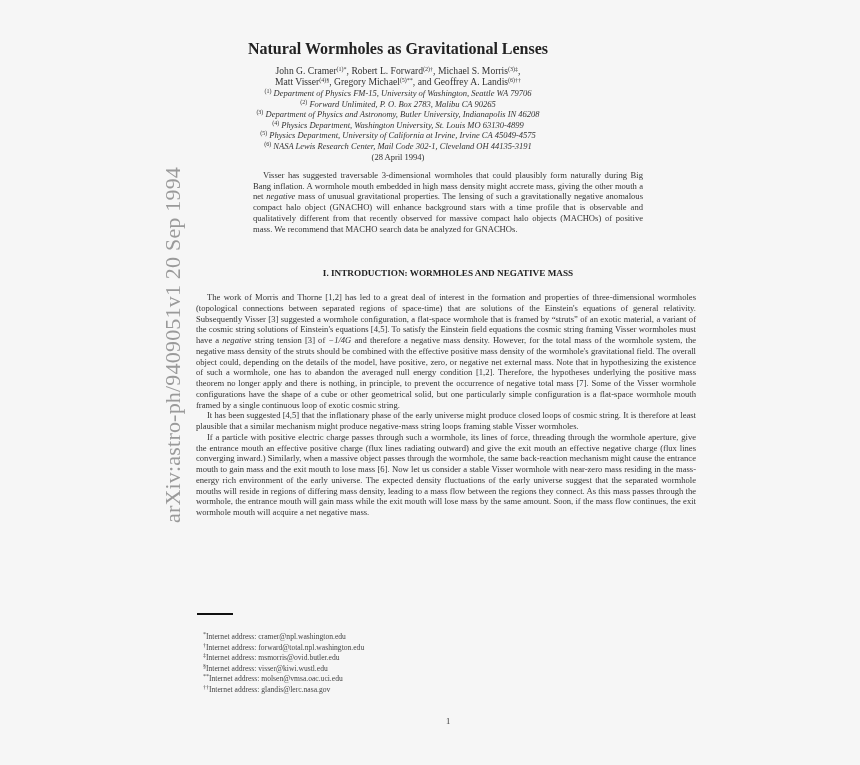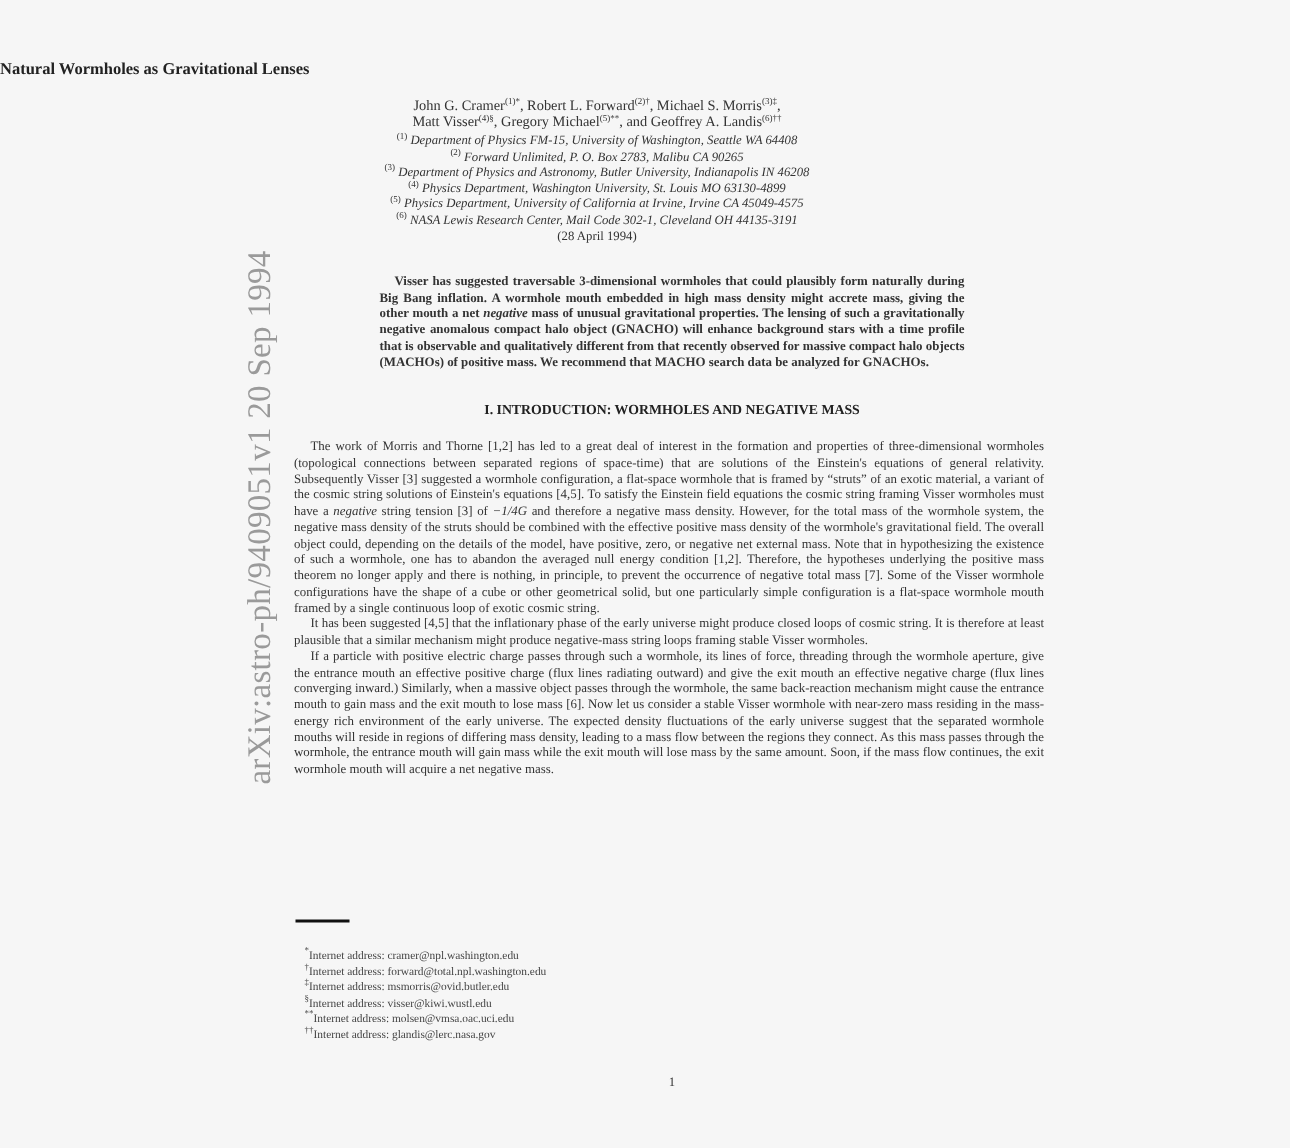--- a/index.html
+++ b/index.html
@@ -9,8 +9,8 @@
   }
   .abs { position: absolute; }
   .title {
-    left: 0; width: 796px; top: 40px; text-align: left;
-    font-family: "Liberation Serif", serif; font-weight: bold; font-size: 11px; color: #222;
+    left: 0; width: 796px; top: 40px; text-align: center;
+    font-family: "Liberation Serif", serif; font-weight: bold; font-size: 16px; color: #222;
   }
   .authors {
     left: 0; width: 796px; top: 65px; text-align: center;

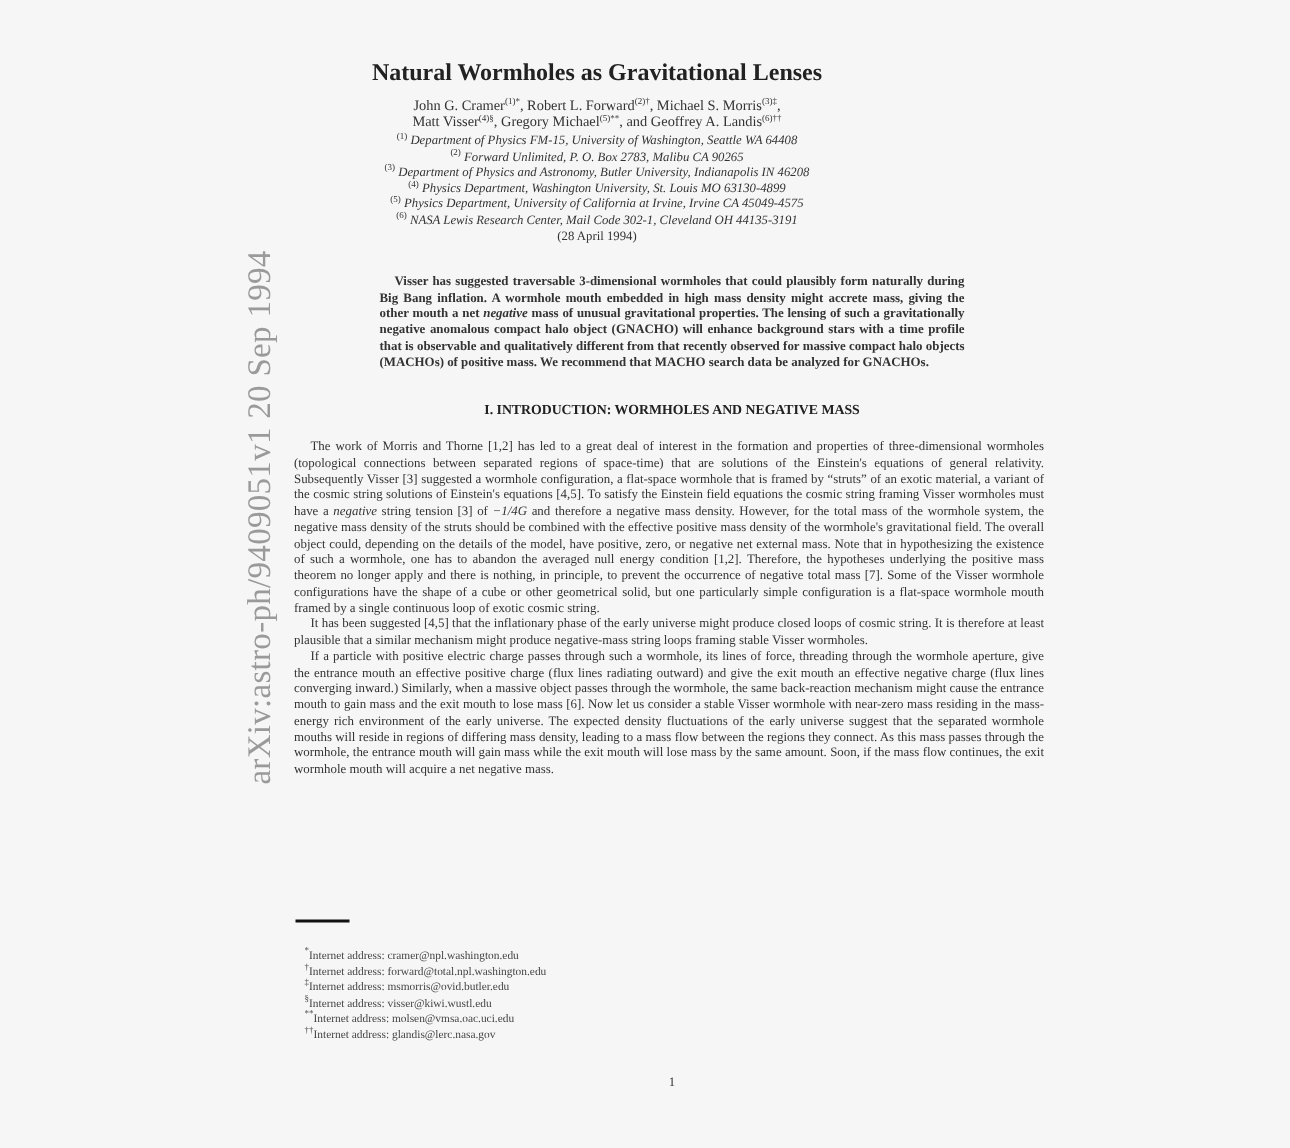--- a/index.html
+++ b/index.html
@@ -71,7 +71,7 @@
 </div>
 
 <div class="abs aff">
-  <div><sup>(1)</sup> <span>Department of Physics FM-15, University of Washington, Seattle WA 64408</span></div>
+  <div><sup>(1)</sup> <span>Department of Physics FM-15, University of Washington, Seattle WA 79706</span></div>
   <div><sup>(2)</sup> <span>Forward Unlimited, P. O. Box 2783, Malibu CA 90265</span></div>
   <div><sup>(3)</sup> <span>Department of Physics and Astronomy, Butler University, Indianapolis IN 46208</span></div>
   <div><sup>(4)</sup> <span>Physics Department, Washington University, St. Louis MO 63130-4899</span></div>

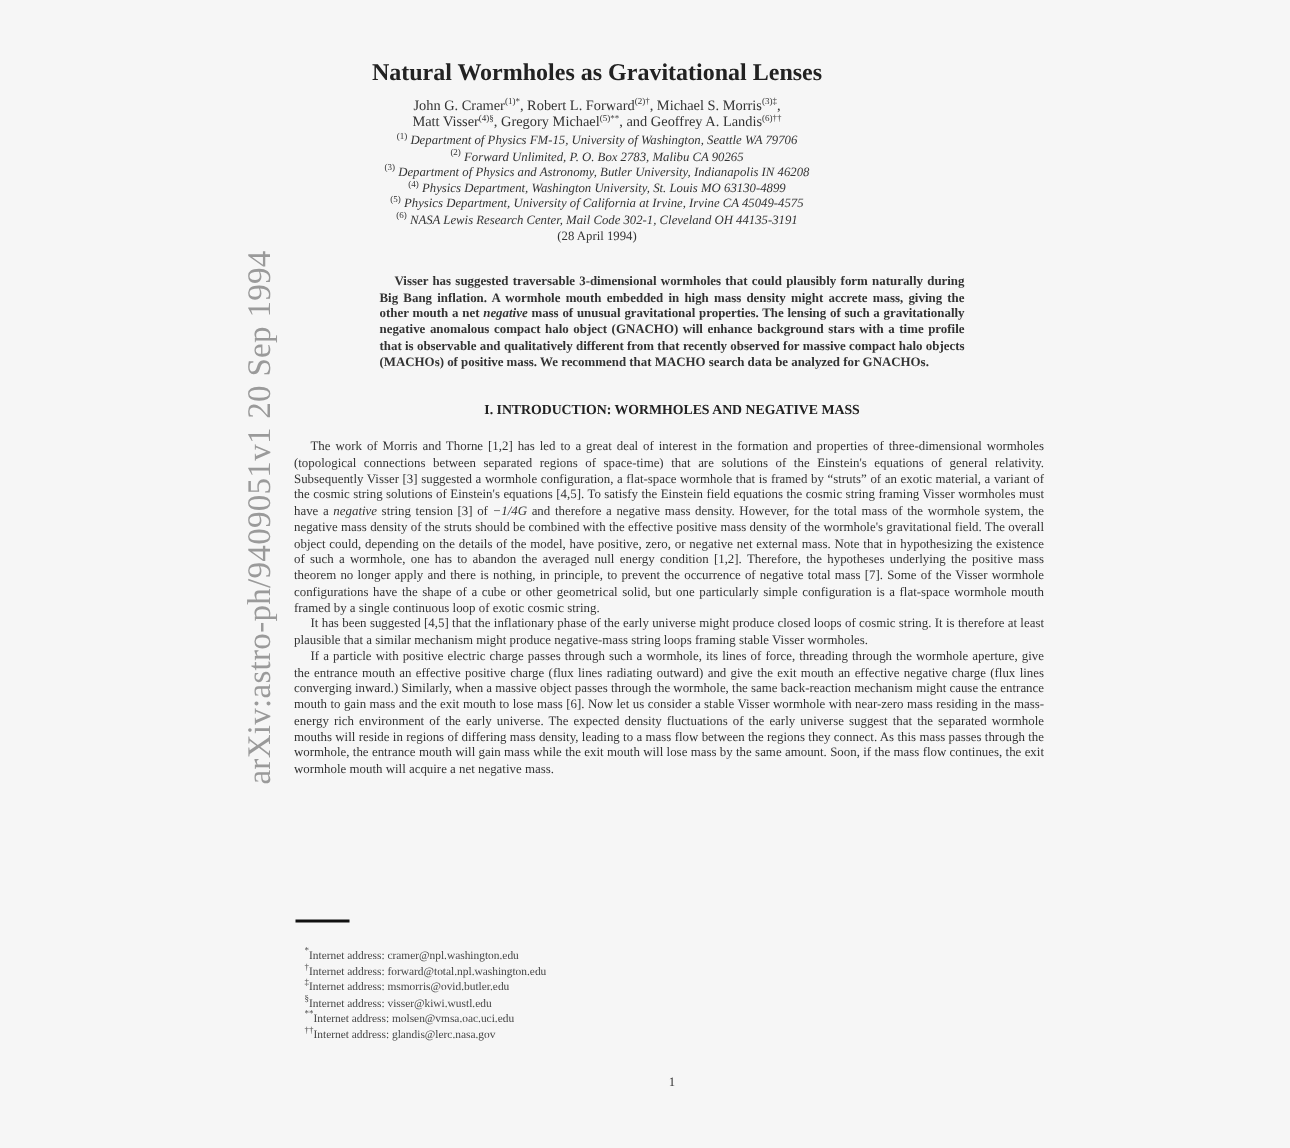--- a/index.html
+++ b/index.html
@@ -23,10 +23,9 @@
   .aff .date { font-style: normal; }
   sup { font-size: 6px; vertical-align: 3.5px; line-height: 0; font-style: normal; }
   .abstract {
-    left: 253px; width: 390px; top: 182px;
+    left: 253px; width: 390px; top: 170px;
     font-family: "Liberation Serif", serif; font-size: 8.6px; line-height: 10.7px; text-align: justify; color: #333;
     text-indent: 10px;
-    font-weight: bold;
   }
   .section {
     left: 0; width: 896px; top: 268px; text-align: center;

